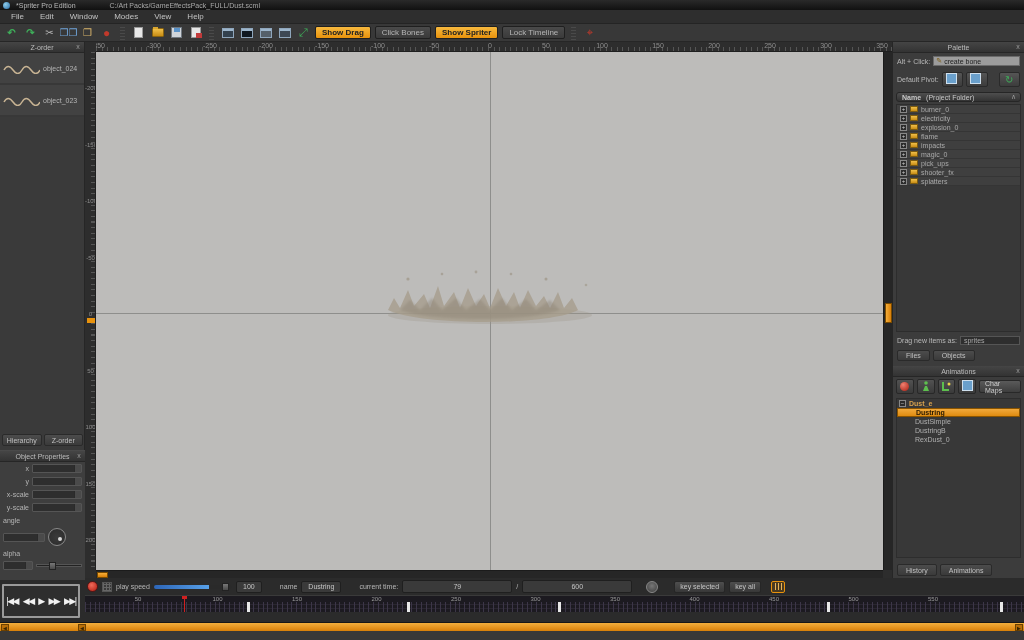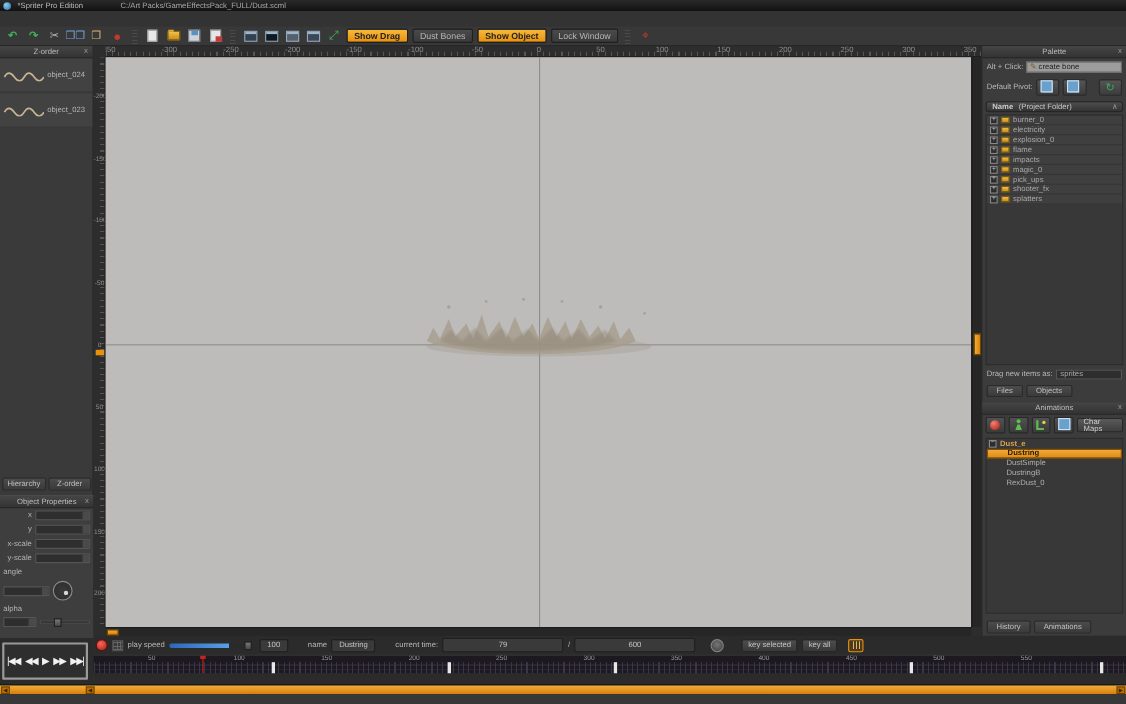--- a/index.html
+++ b/index.html
@@ -192,6 +192,14 @@
     <span style="margin-left:28px;color:#a8a8a8;">C:/Art Packs/GameEffectsPack_FULL/Dust.scml</span>
   </div>
 
+  <div id="menubar">
+      <span class="menu-item">File</span>
+      <span class="menu-item">Edit</span>
+      <span class="menu-item">Window</span>
+      <span class="menu-item">Modes</span>
+      <span class="menu-item">View</span>
+      <span class="menu-item">Help</span>
+    </div>
 
   <div id="toolbar">
     <span class="tb-icon" style="color:#3fae5a;font-weight:bold;">↶</span>

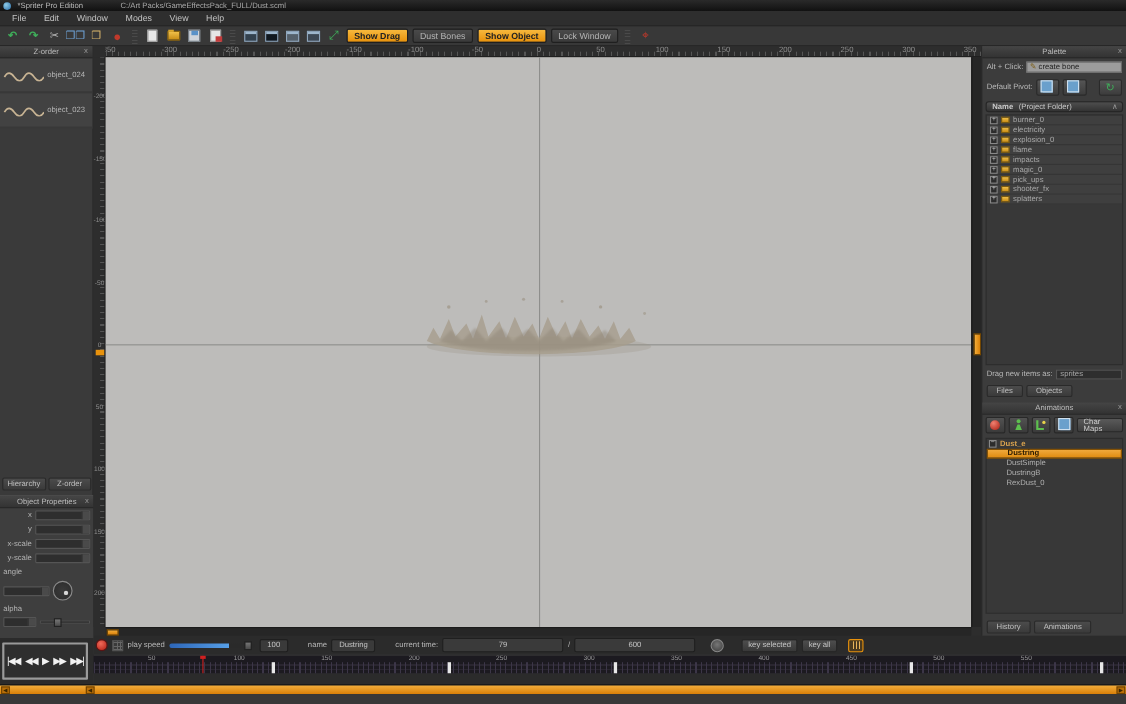--- a/index.html
+++ b/index.html
@@ -236,7 +236,7 @@
       </span>
     <span class="tb-icon" style="color:#3fae5a;font-size:11px;">⤢</span>
     <button class="tb-toggle">Show Drag</button>
-    <button class="tb-toggle off">Dust Bones</button>
+    <button class="tb-toggle off">Click Bones</button>
     <button class="tb-toggle">Show Object</button>
     <button class="tb-toggle off">Lock Window</button>
     <span class="tb-sep"></span>

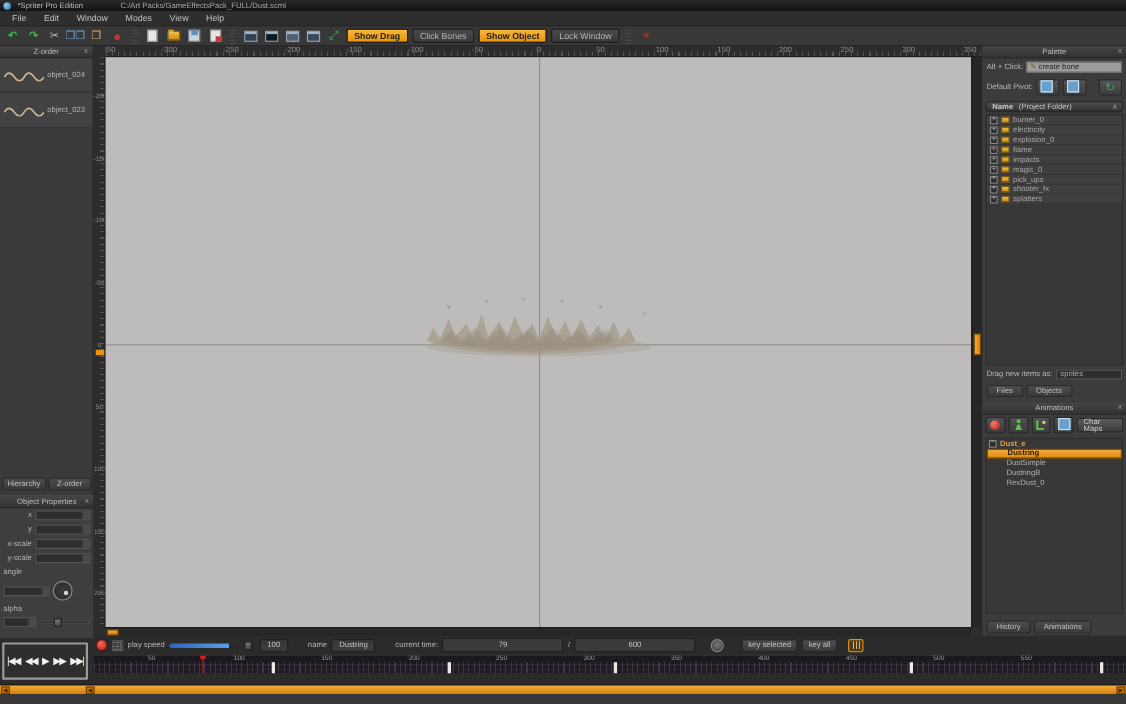--- a/index.html
+++ b/index.html
@@ -237,7 +237,7 @@
     <span class="tb-icon" style="color:#3fae5a;font-size:11px;">⤢</span>
     <button class="tb-toggle">Show Drag</button>
     <button class="tb-toggle off">Click Bones</button>
-    <button class="tb-toggle">Show Object</button>
+    <button class="tb-toggle">Show Spriter</button>
     <button class="tb-toggle off">Lock Window</button>
     <span class="tb-sep"></span>
     <span class="tb-icon" style="color:#c0392b;font-size:11px;">⌖</span>

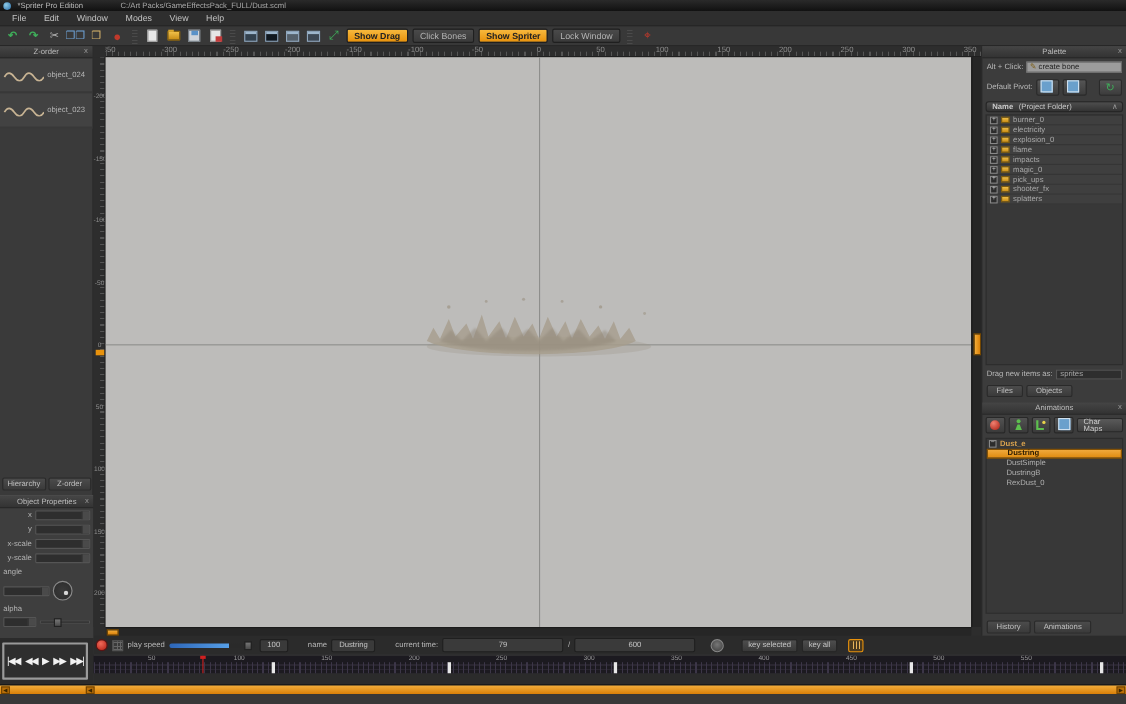--- a/index.html
+++ b/index.html
@@ -238,7 +238,7 @@
     <button class="tb-toggle">Show Drag</button>
     <button class="tb-toggle off">Click Bones</button>
     <button class="tb-toggle">Show Spriter</button>
-    <button class="tb-toggle off">Lock Window</button>
+    <button class="tb-toggle off">Lock Timeline</button>
     <span class="tb-sep"></span>
     <span class="tb-icon" style="color:#c0392b;font-size:11px;">⌖</span>
   </div>

